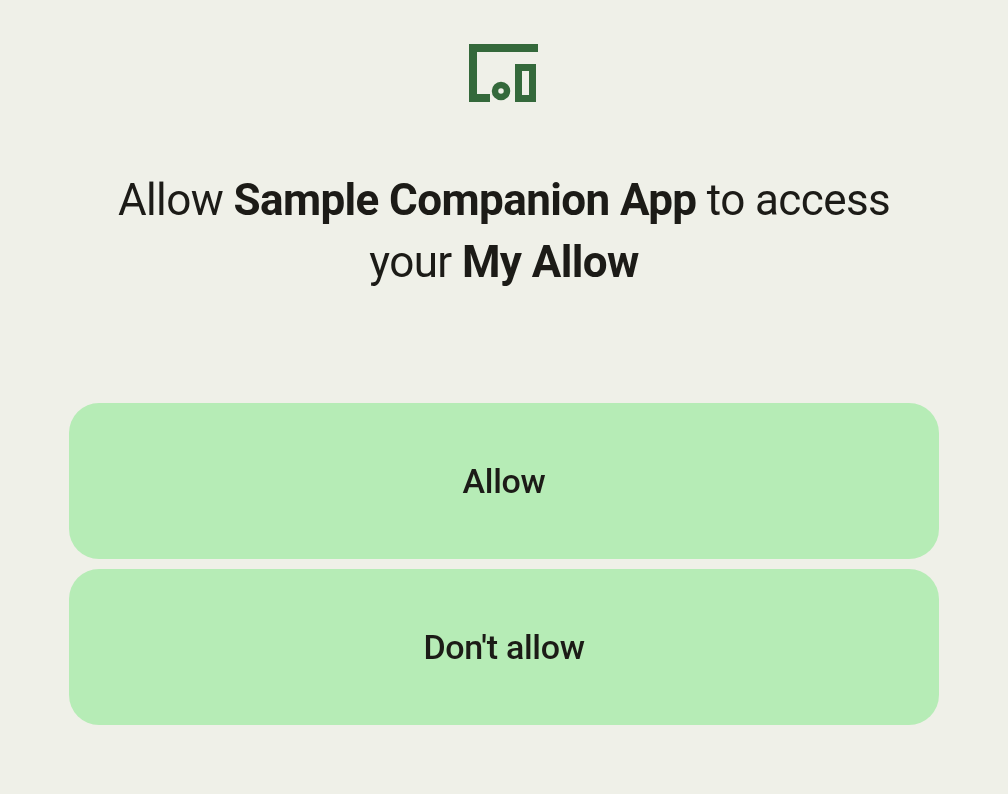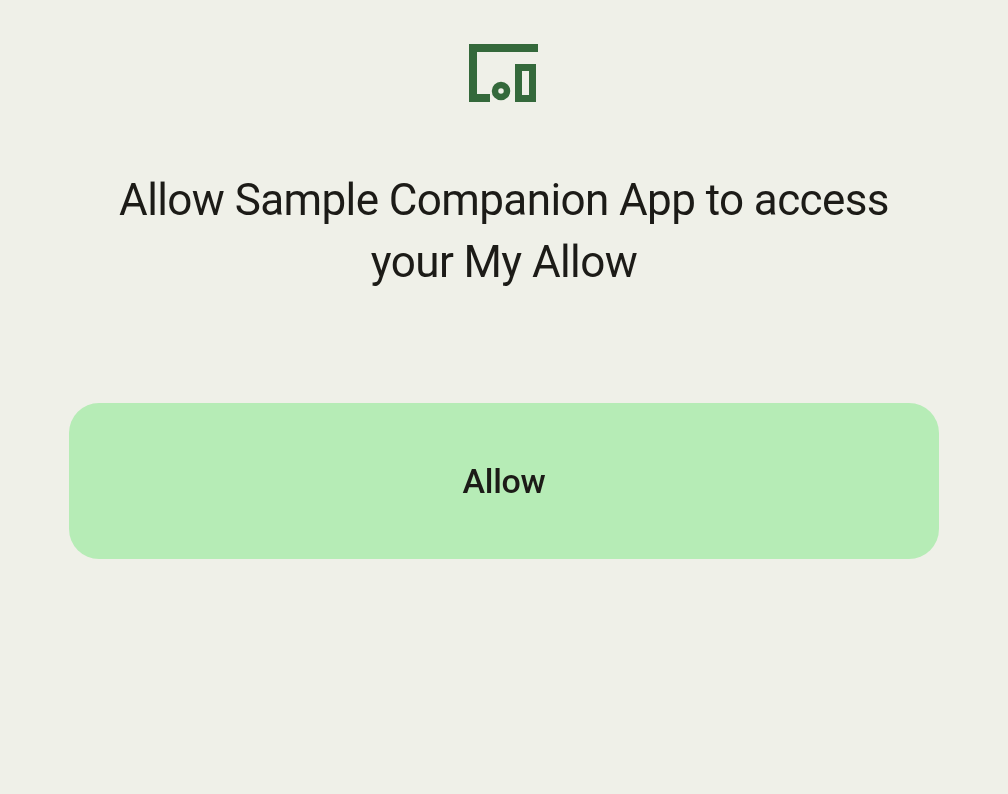--- a/index.html
+++ b/index.html
@@ -26,7 +26,7 @@
       letter-spacing: -0.6px;
     }
     .title strong {
-      font-weight: 400;
+      font-weight: 700;
       text-align: right;
     }
     .buttons {

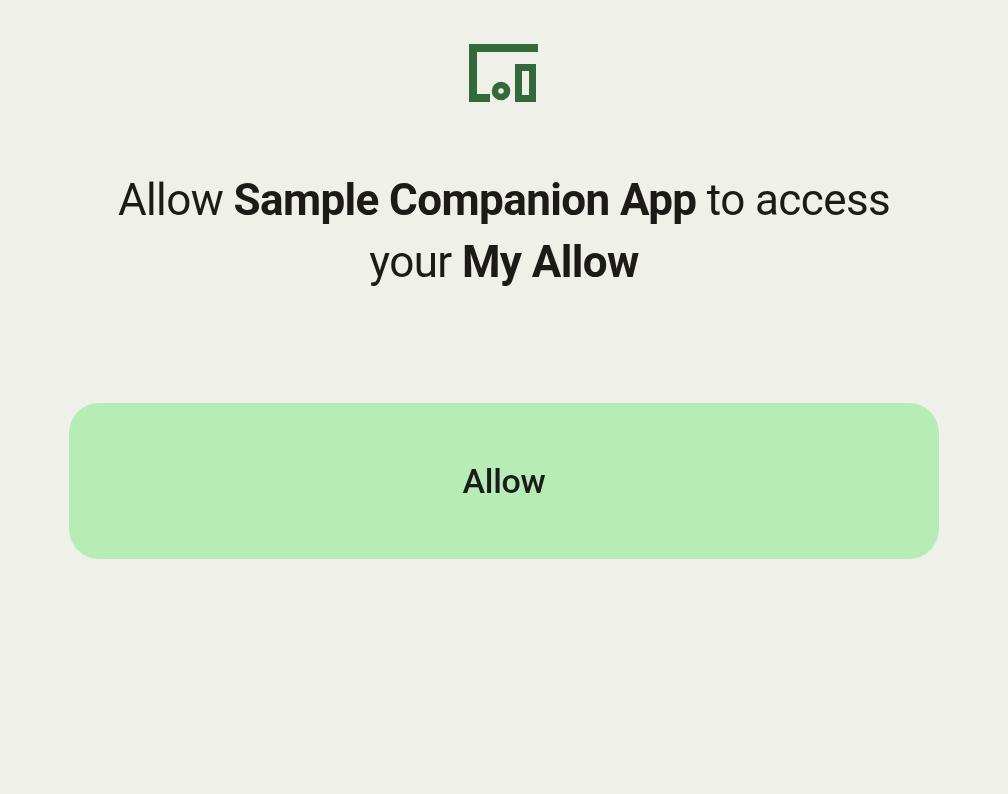--- a/index.html
+++ b/index.html
@@ -70,6 +70,7 @@
 
 <div class="buttons">
   <button class="btn">Allow</button>
+  <button class="btn">Don't allow</button>
 </div>
 
 </body></html>

